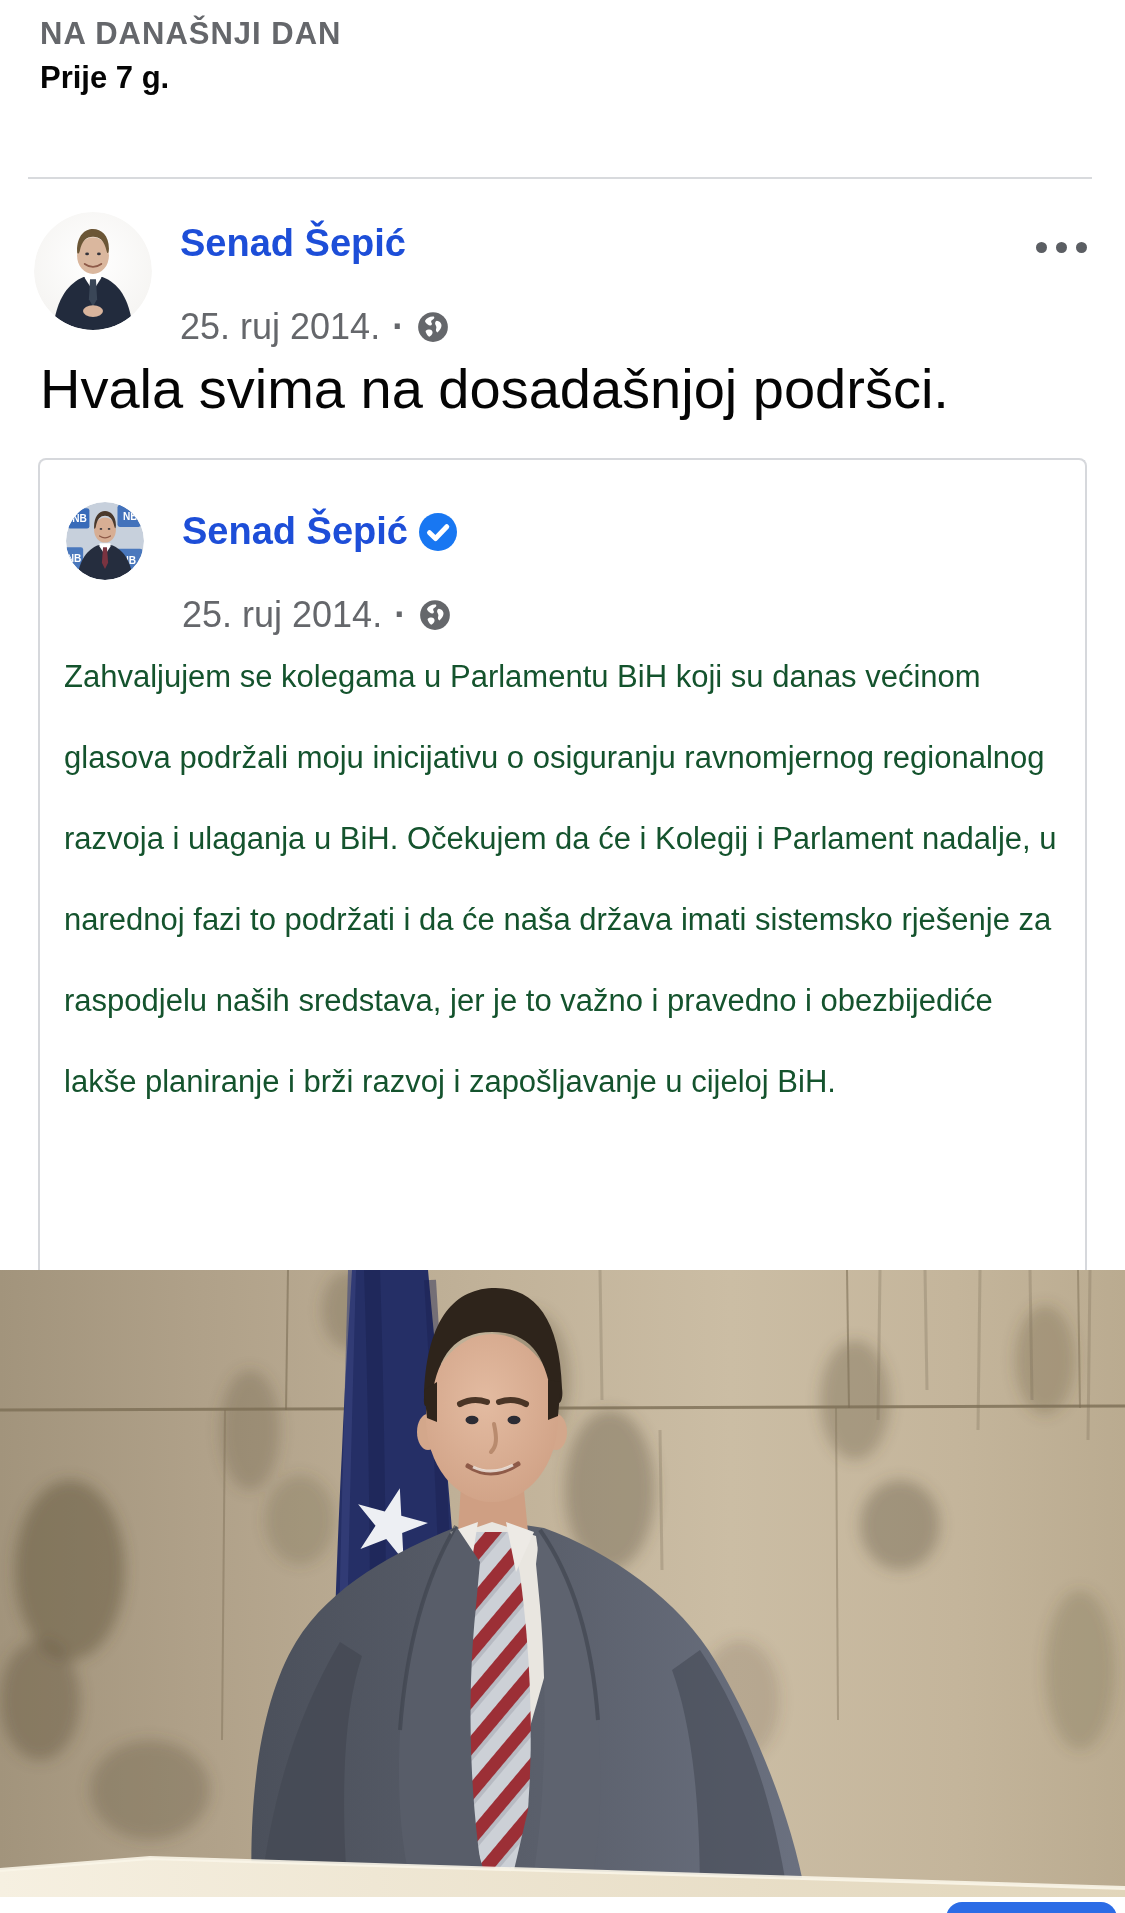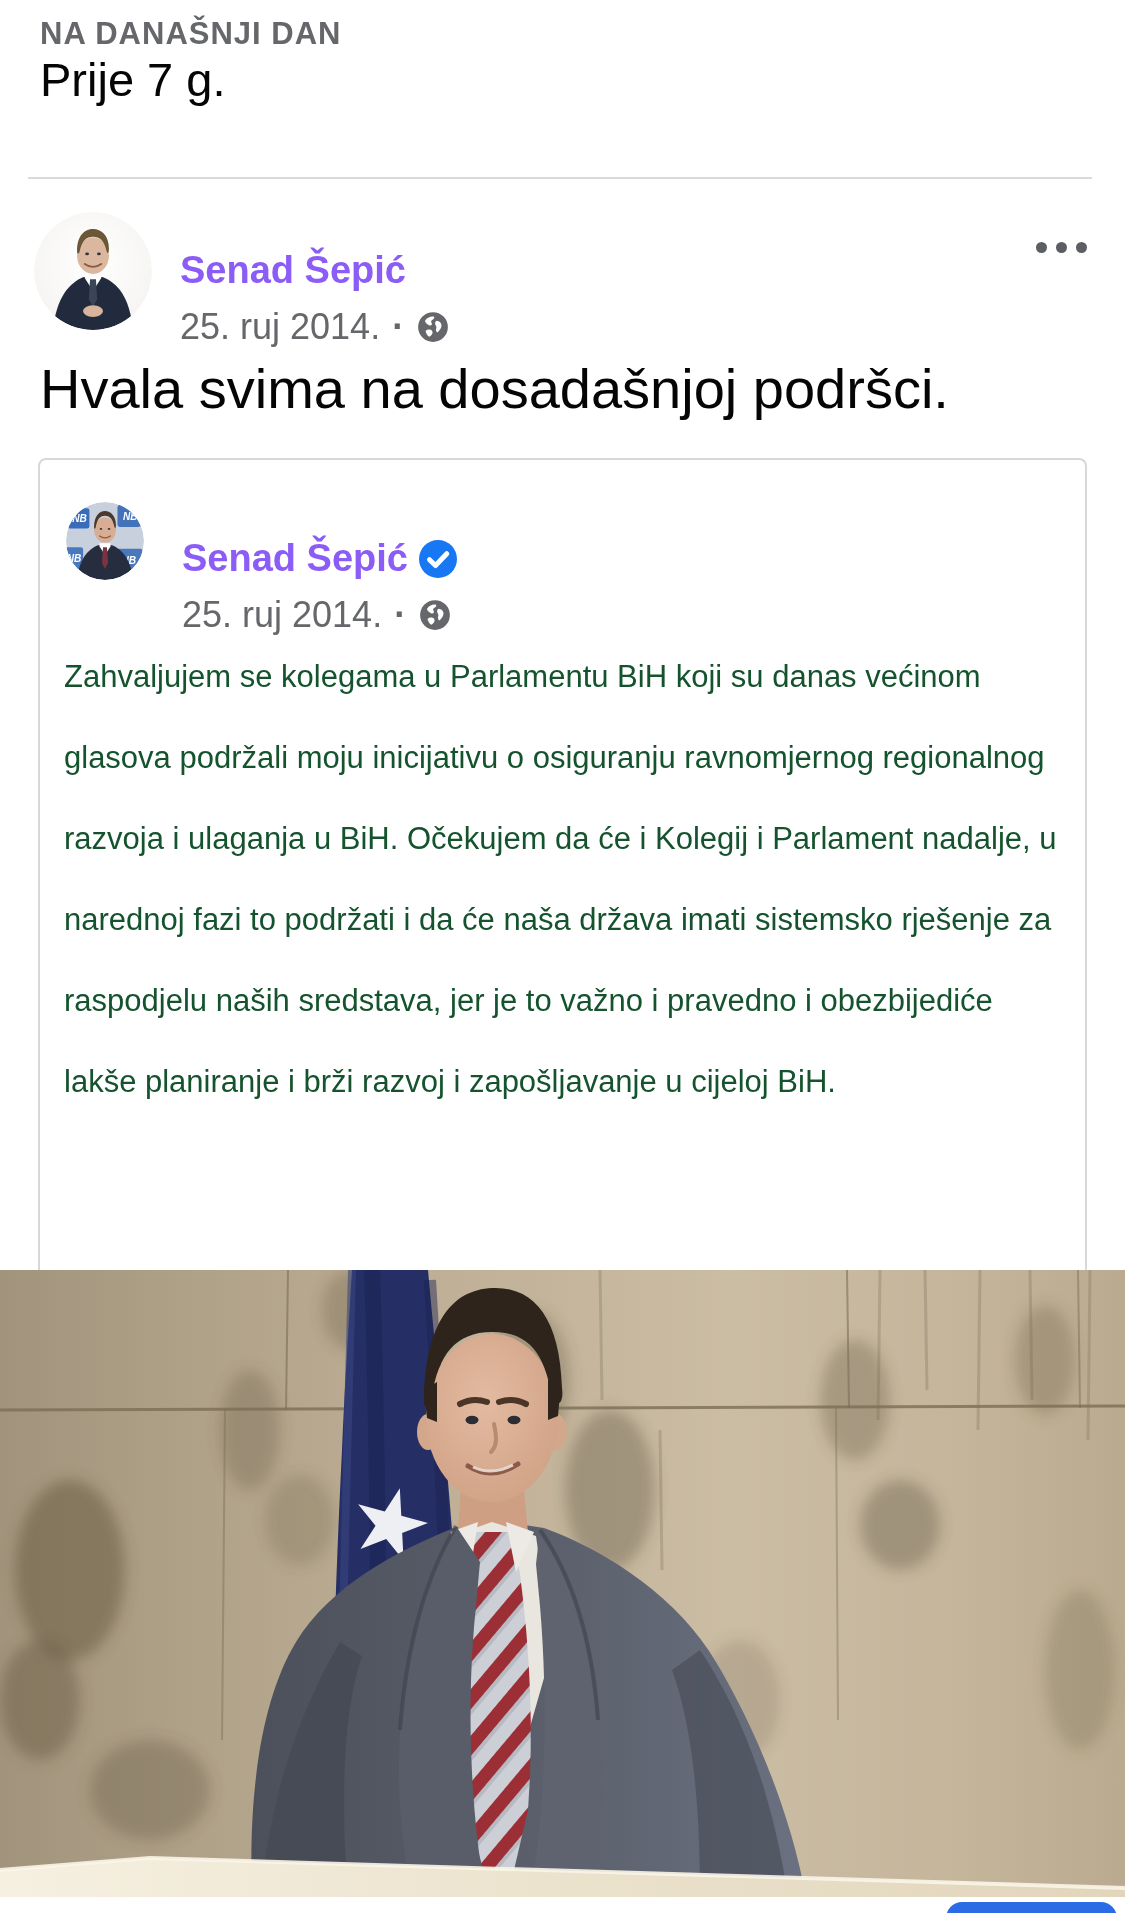--- a/index.html
+++ b/index.html
@@ -9,7 +9,7 @@
   }
   .abs{position:absolute;}
   .eyebrow{left:40px;top:16px;font-size:31px;font-weight:600;letter-spacing:1px;color:#65676B;}
-  .memory-title{left:40px;top:52px;font-size:47px;font-weight:400;color:#050505;}
+  .memory-title{left:40px;top:60px;font-size:31px;font-weight:700;color:#050505;}
   .divider{left:28px;top:177px;width:1064px;height:2px;background:#d8dadd;}
   .avatar{border-radius:50%;overflow:hidden;font-style:italic;}
   .avatar svg{display:block;width:100%;height:100%;}

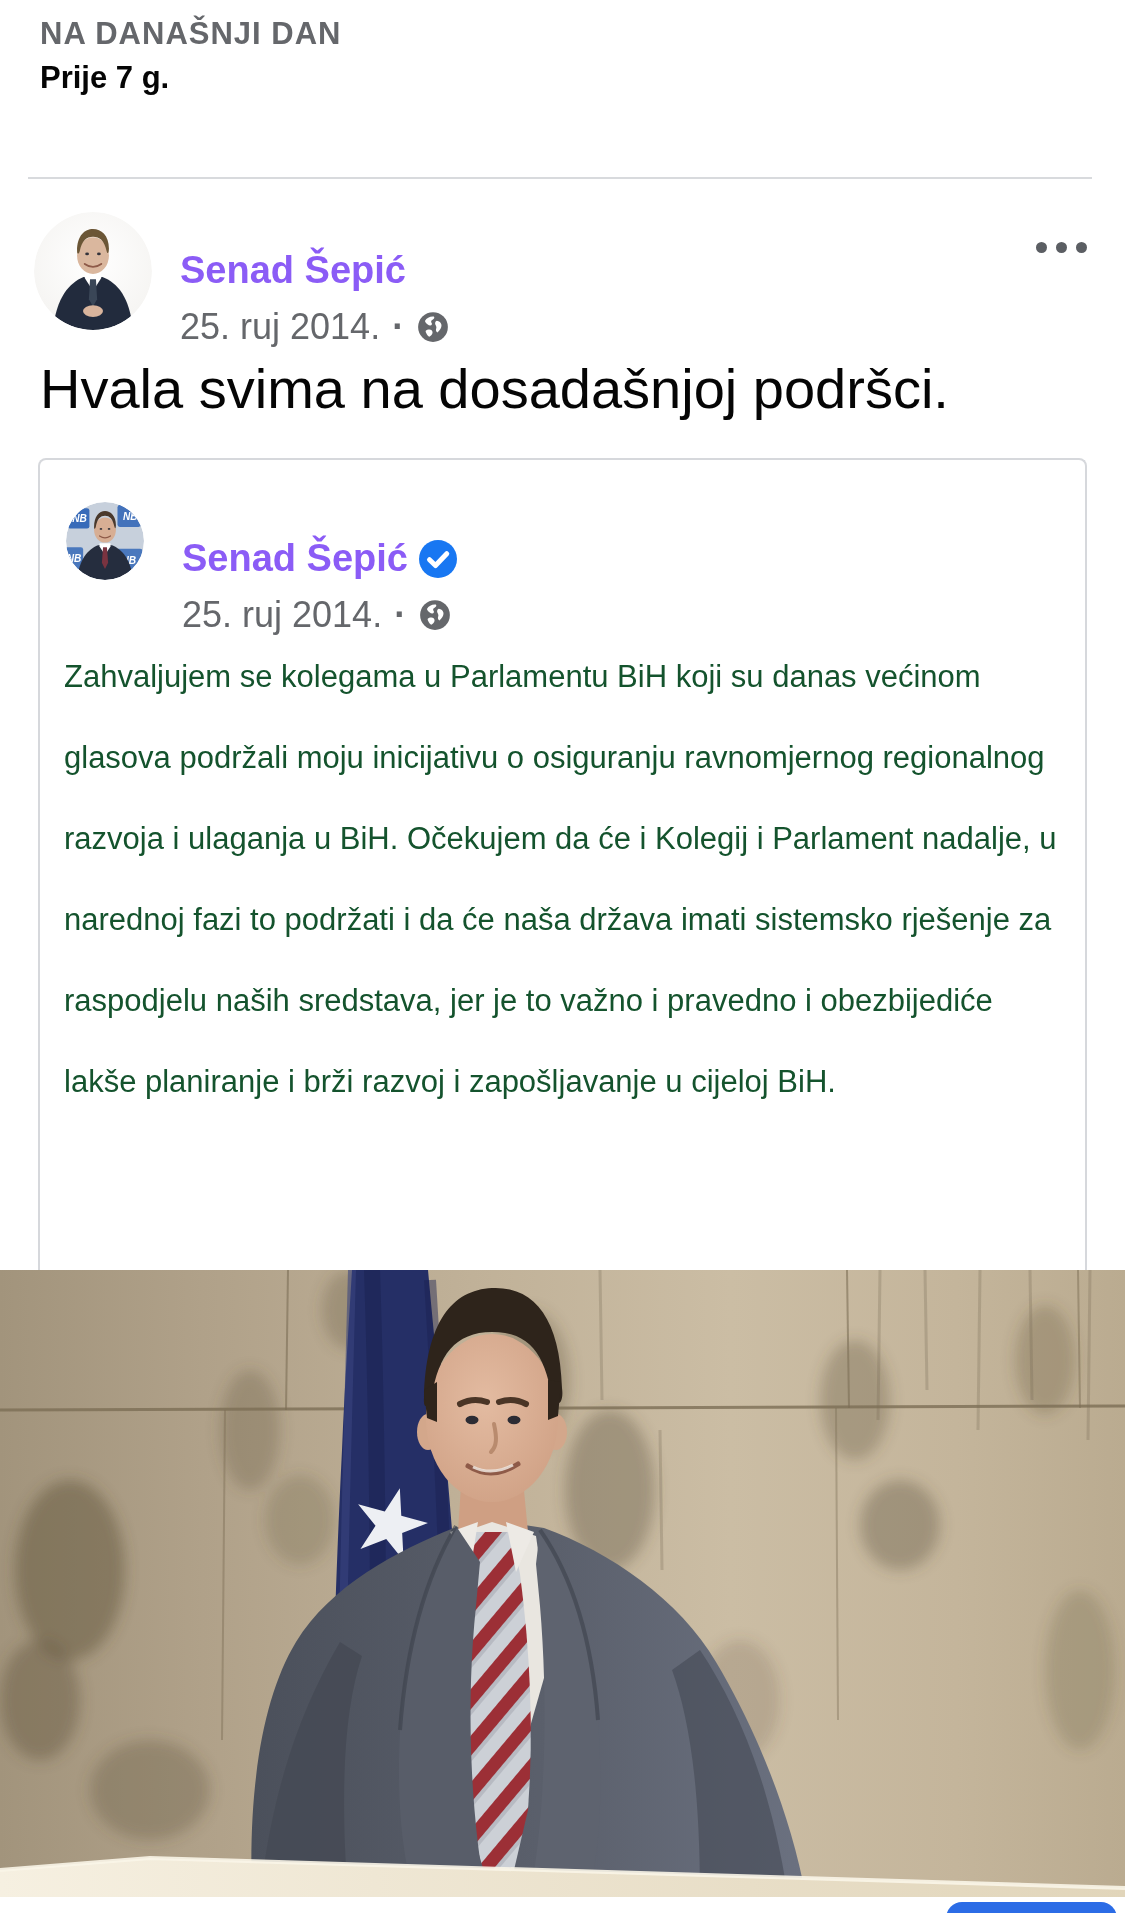--- a/index.html
+++ b/index.html
@@ -13,7 +13,7 @@
   .divider{left:28px;top:177px;width:1064px;height:2px;background:#d8dadd;}
   .avatar{border-radius:50%;overflow:hidden;font-style:italic;}
   .avatar svg{display:block;width:100%;height:100%;}
-  .author{font-weight:700;font-size:38px;color:#8b5cf6;display:flex;align-items:center;gap:10px;margin-top:27px;}
+  .author{font-weight:700;font-size:38px;color:#1d4ed8;display:flex;align-items:center;gap:10px;}
   .meta{display:flex;align-items:center;gap:12px;color:#65676B;font-size:36px;margin-top:24px;}
   .meta .sep{font-weight:700;}
   .dots{left:1036px;top:242px;display:flex;gap:9px;cursor:pointer;}

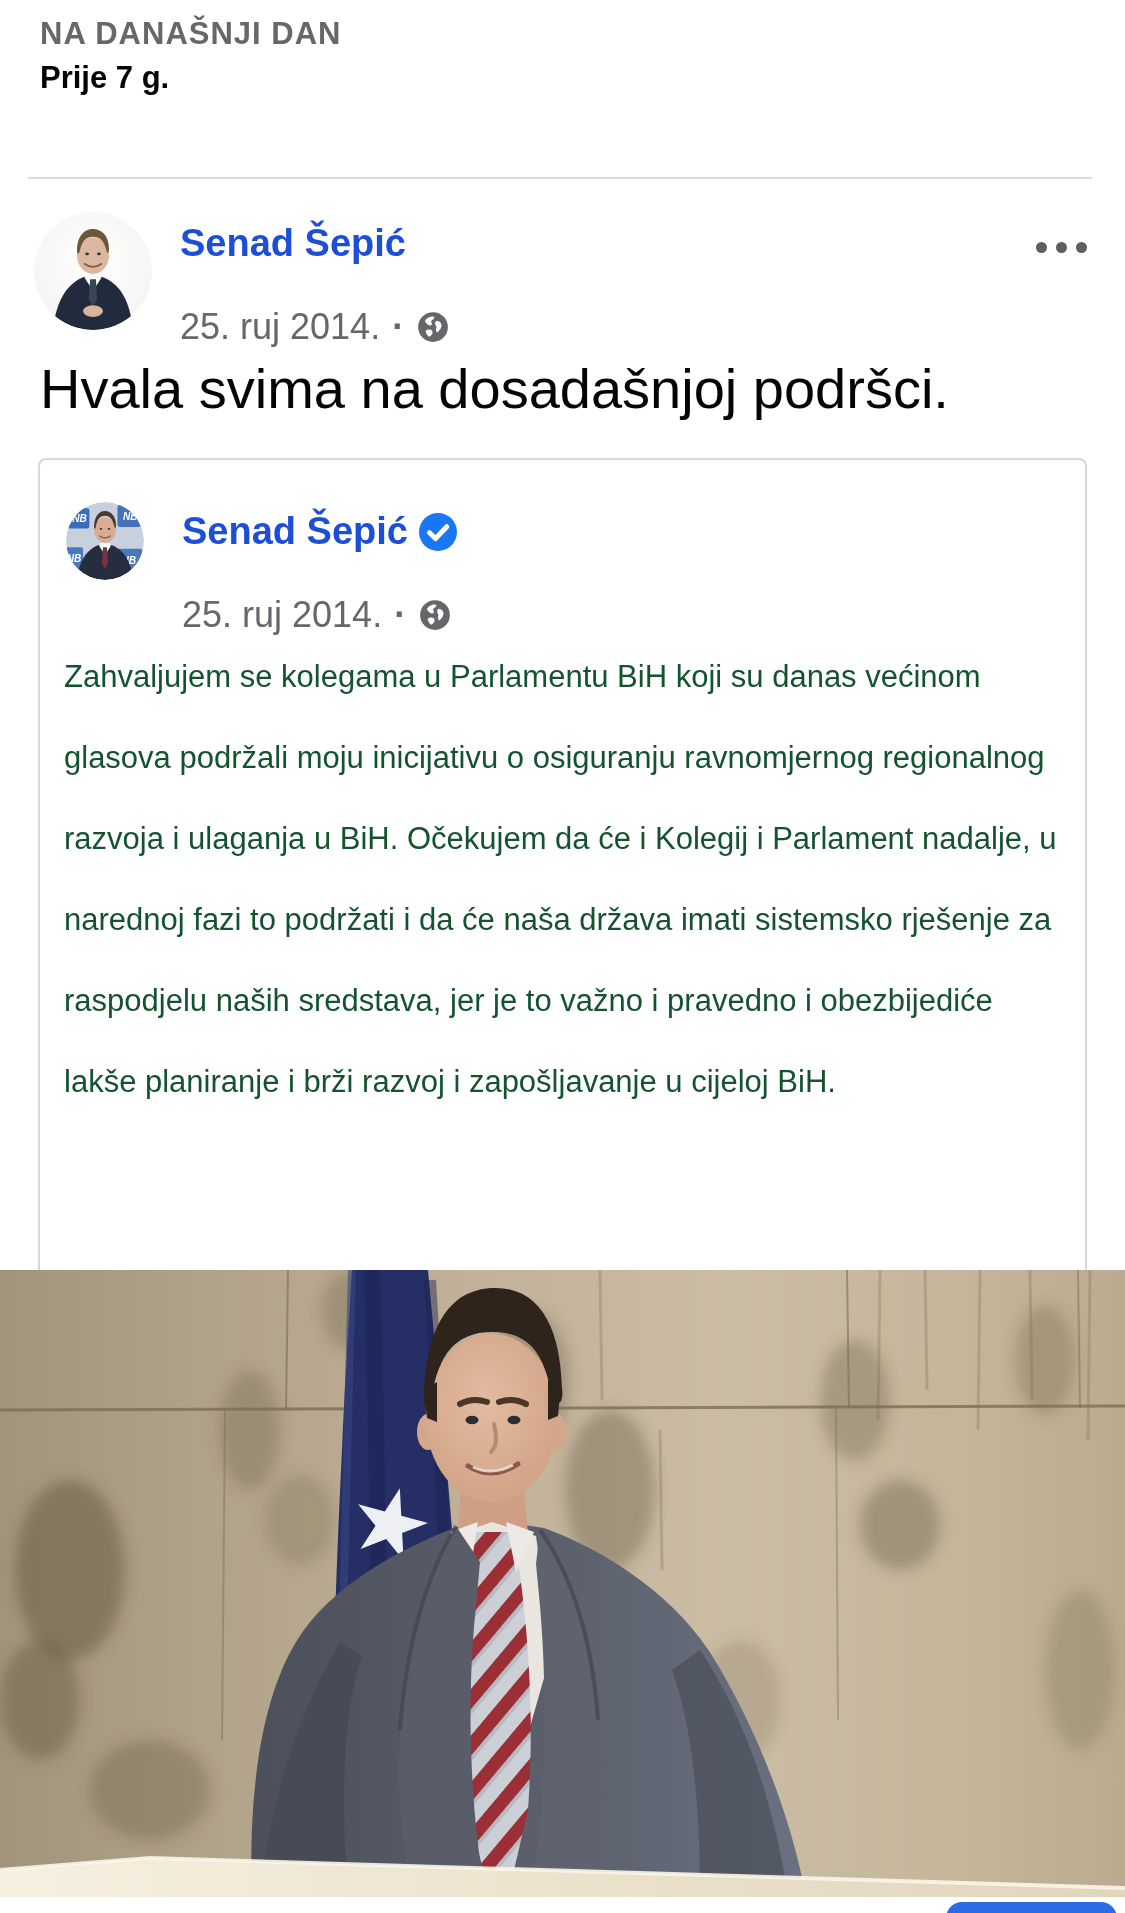--- a/index.html
+++ b/index.html
@@ -11,7 +11,7 @@
   .eyebrow{left:40px;top:16px;font-size:31px;font-weight:600;letter-spacing:1px;color:#65676B;}
   .memory-title{left:40px;top:60px;font-size:31px;font-weight:700;color:#050505;}
   .divider{left:28px;top:177px;width:1064px;height:2px;background:#d8dadd;}
-  .avatar{border-radius:50%;overflow:hidden;font-style:italic;}
+  .avatar{border-radius:50%;overflow:hidden;}
   .avatar svg{display:block;width:100%;height:100%;}
   .author{font-weight:700;font-size:38px;color:#1d4ed8;display:flex;align-items:center;gap:10px;}
   .meta{display:flex;align-items:center;gap:12px;color:#65676B;font-size:36px;margin-top:24px;}

